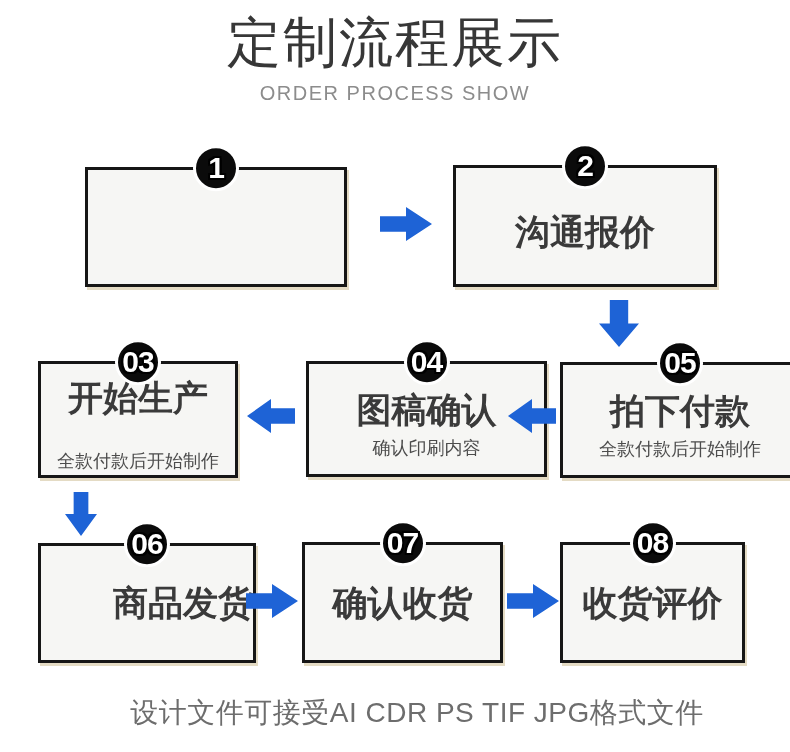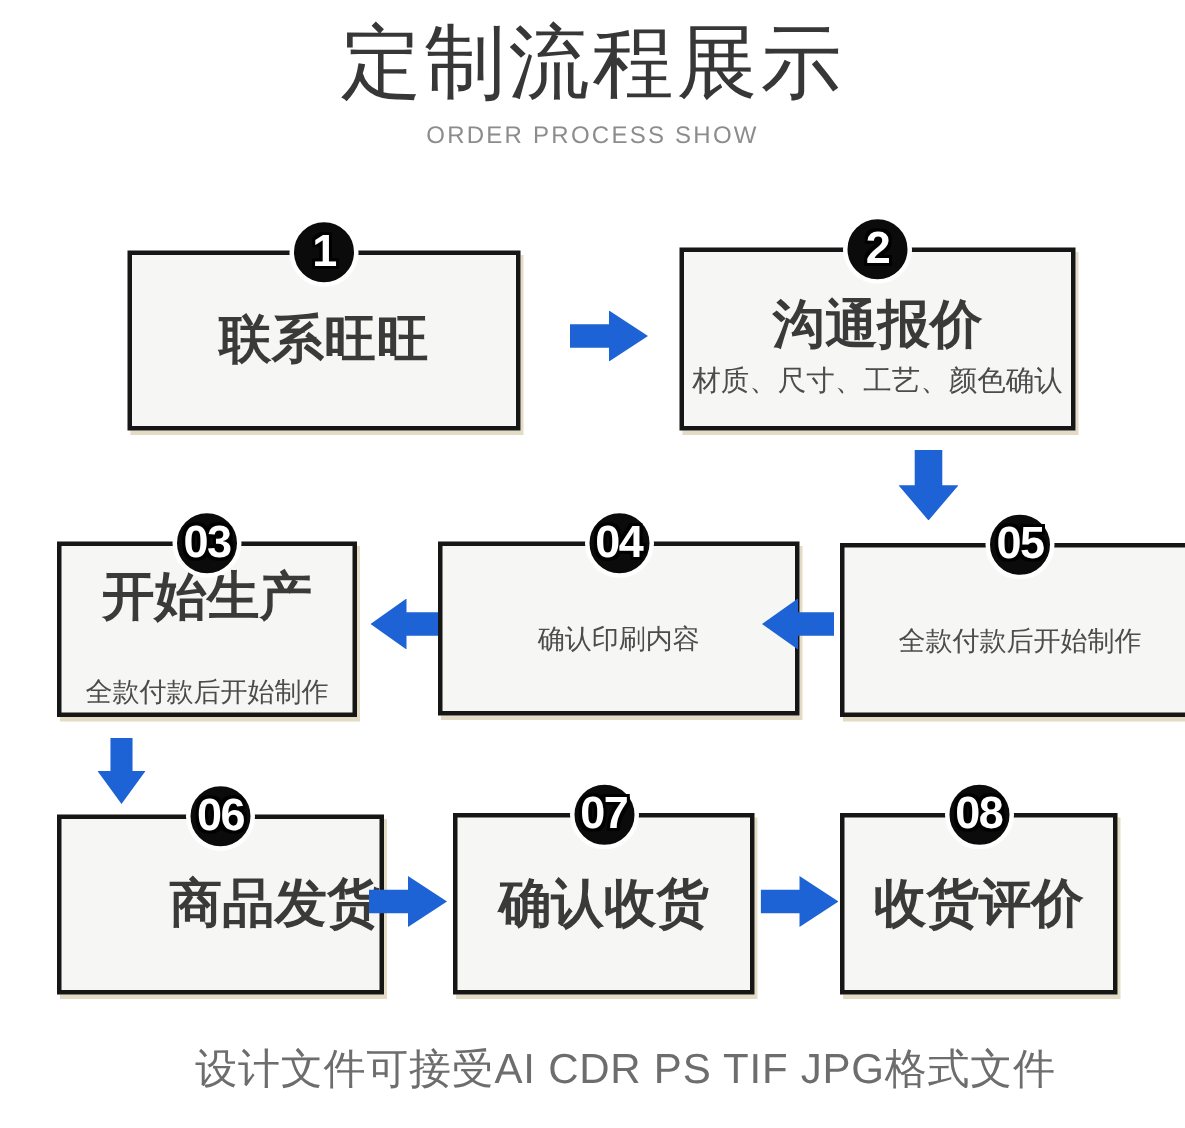--- a/index.html
+++ b/index.html
@@ -37,7 +37,7 @@
     position: absolute;
     left: 0; top: 82px; width: 100%;
     text-align: center;
-    font-size: 16px;
+    font-size: 20px;
     color: var(--subtitle-color);
     letter-spacing: 1.5px;
   }

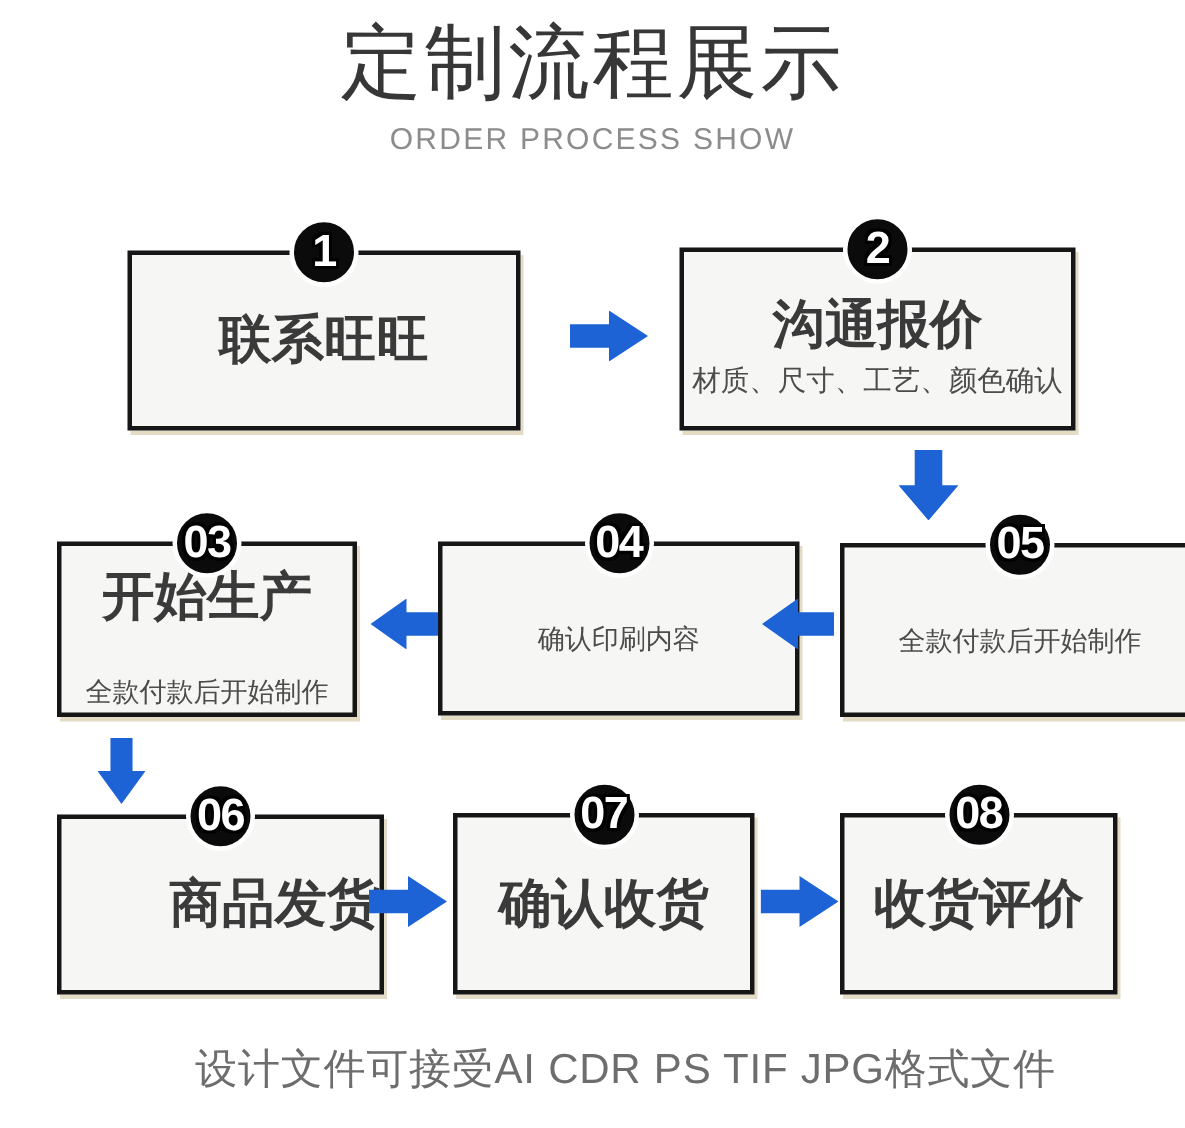--- a/index.html
+++ b/index.html
@@ -133,7 +133,6 @@
     <div class="badge">
         <span>1</span>
       </div>
-    <div class="step-title">联系旺旺</div>
   </div>
 
   <div class="arrow right" id="ar1"></div>

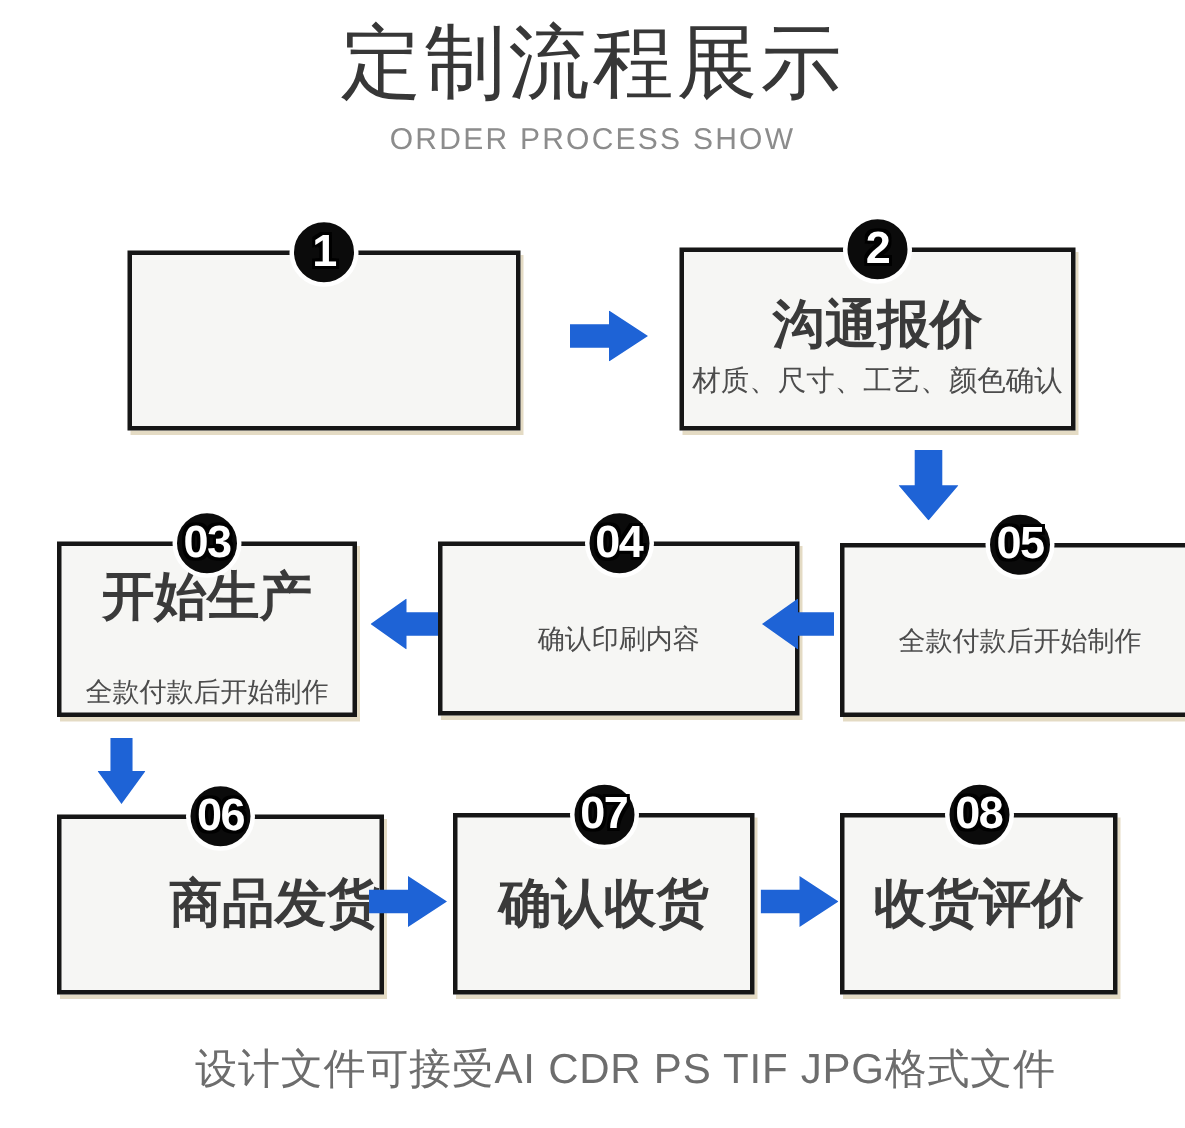--- a/index.html
+++ b/index.html
@@ -142,7 +142,6 @@
         <span>2</span>
       </div>
     <div class="step-title">沟通报价</div>
-    <div class="step-sub" style="font-size:19px">材质、尺寸、工艺、颜色确认</div>
   </div>
 
   <div class="arrow down" id="ad1"></div>

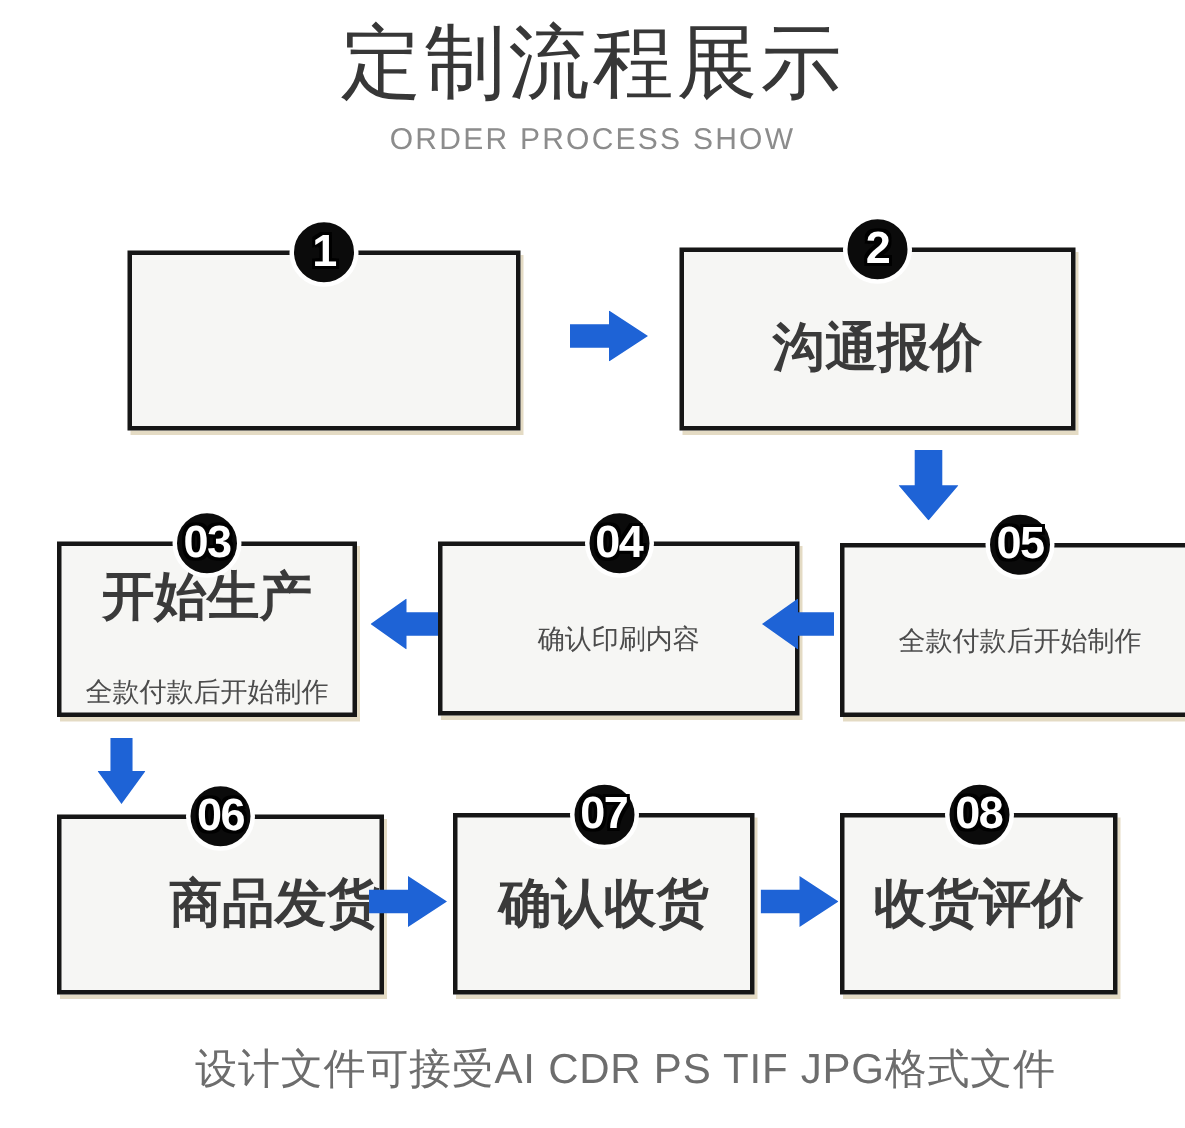--- a/index.html
+++ b/index.html
@@ -98,7 +98,7 @@
   #box1 { left: 85px;  top: 167px; width: 262px; height: 120px; }
   #box2 { left: 453px; top: 165px; width: 264px; height: 122px; }
   #box3 { left: 38px;  top: 361px; width: 200px; height: 117px; justify-content: space-between; }
-  #box4 { left: 292px; top: 361px; width: 241px; height: 116px; }
+  #box4 { left: 306px; top: 361px; width: 241px; height: 116px; }
   #box5 { left: 560px; top: 362px; width: 240px; height: 116px; }
   #box6 { left: 38px;  top: 543px; width: 218px; height: 120px; align-items: flex-end; }
   #box7 { left: 302px; top: 542px; width: 201px; height: 121px; }

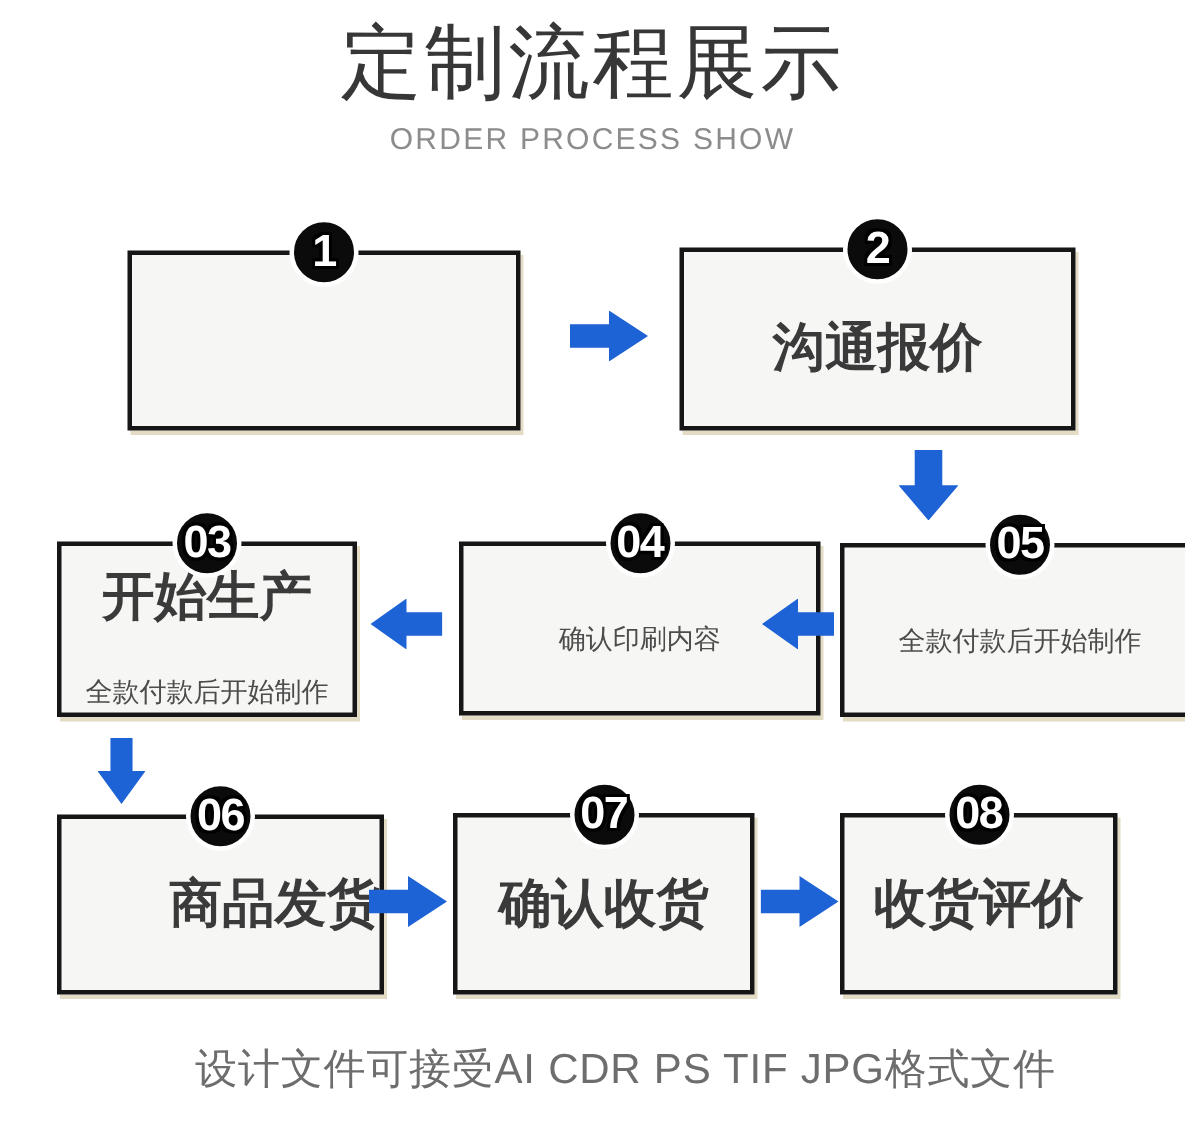--- a/index.html
+++ b/index.html
@@ -160,6 +160,7 @@
     <div class="badge">
         <span>04</span>
       </div>
+    <div class="step-title">图稿确认</div>
     <div class="step-sub">确认印刷内容</div>
   </div>
 

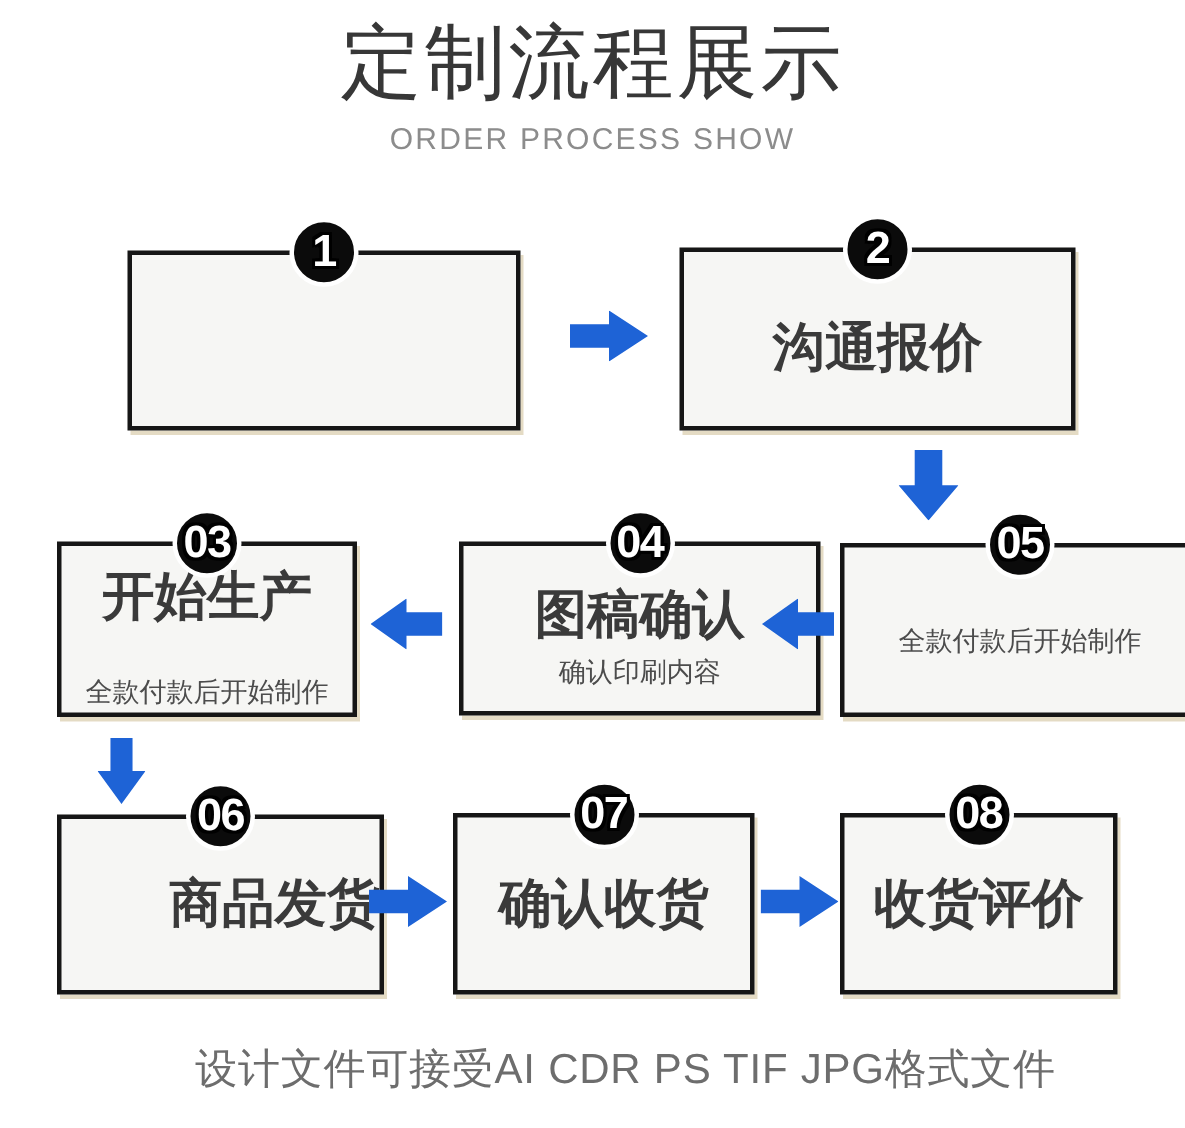--- a/index.html
+++ b/index.html
@@ -170,6 +170,7 @@
     <div class="badge">
         <span>05</span>
       </div>
+    <div class="step-title">拍下付款</div>
     <div class="step-sub">全款付款后开始制作</div>
   </div>
 

